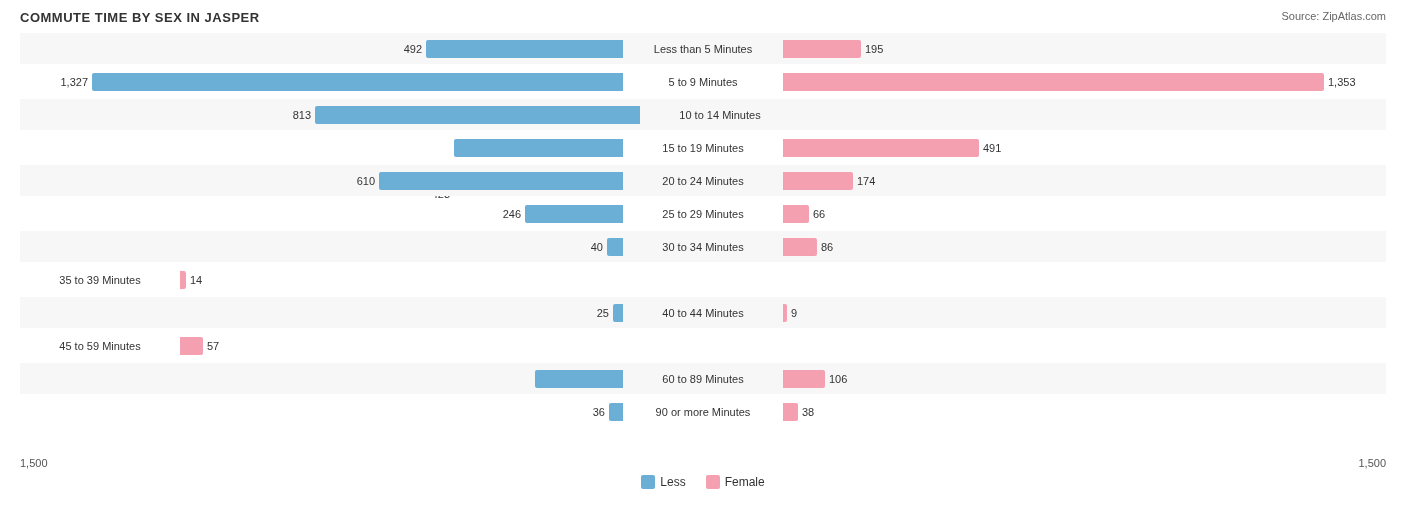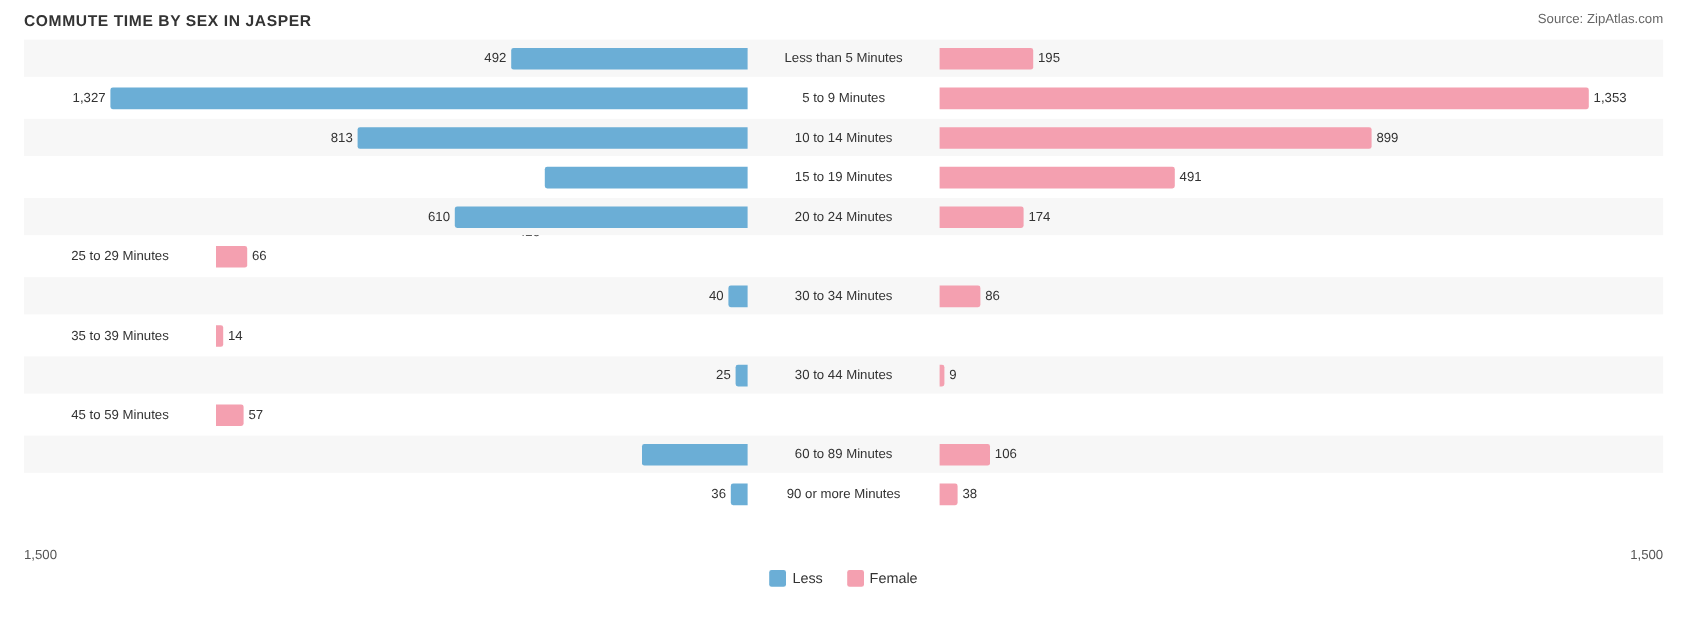--- a/index.html
+++ b/index.html
@@ -191,10 +191,6 @@
             <div class="value-male" style="right: 329px; position: absolute;">813</div>
           </div>
           <div class="label-center">10 to 14 Minutes</div>
-          <div class="right-section">
-            <div class="bar-female" style="width: 360px;"></div>
-            <div class="value-female" style="left: 364px; position: absolute;">899</div>
-          </div>
         </div>
         <div class="row">
           <div class="left-section">

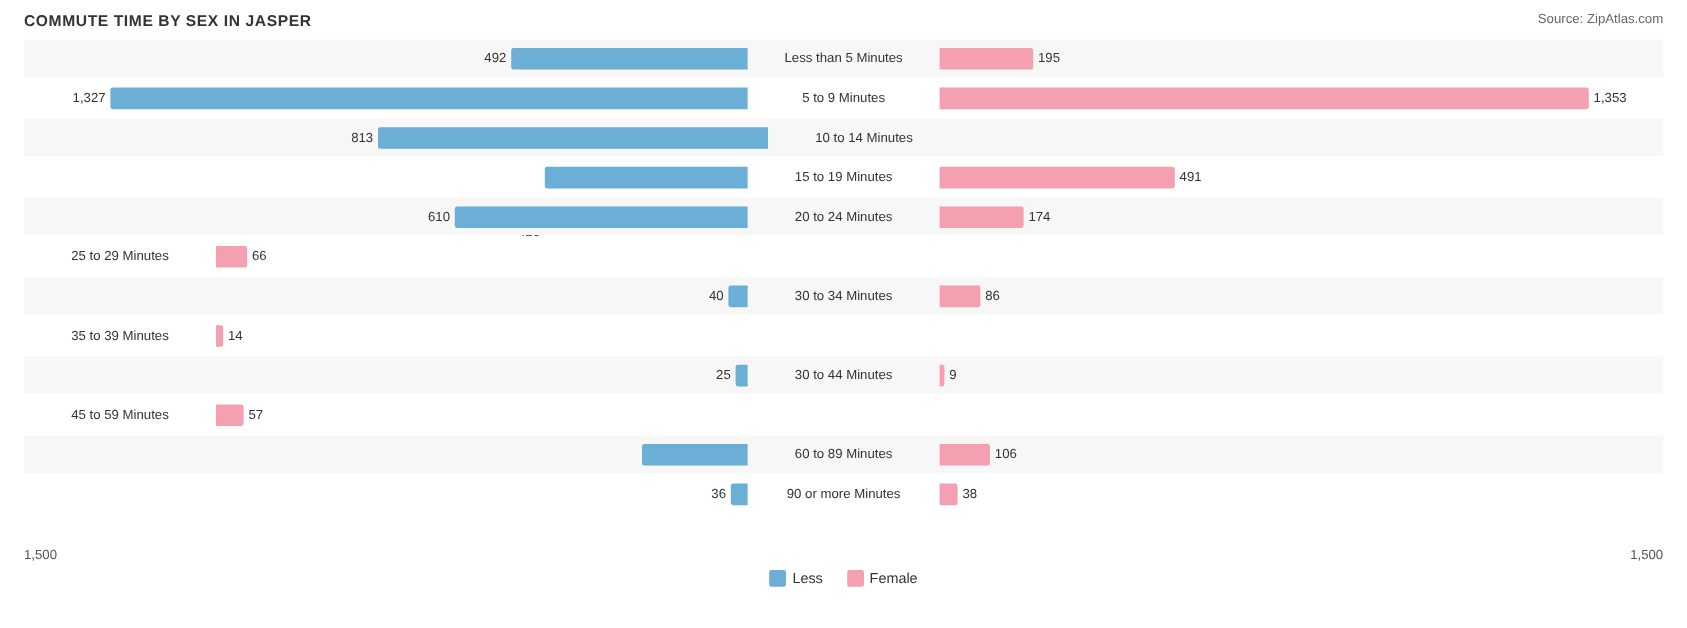--- a/index.html
+++ b/index.html
@@ -215,6 +215,10 @@
           </div>
         </div>
         <div class="row">
+          <div class="left-section">
+            <div class="bar-male" style="width: 98px;"></div>
+            <div class="value-male" style="right: 102px; position: absolute;">246</div>
+          </div>
           <div class="label-center">25 to 29 Minutes</div>
           <div class="right-section">
             <div class="bar-female" style="width: 26px;"></div>

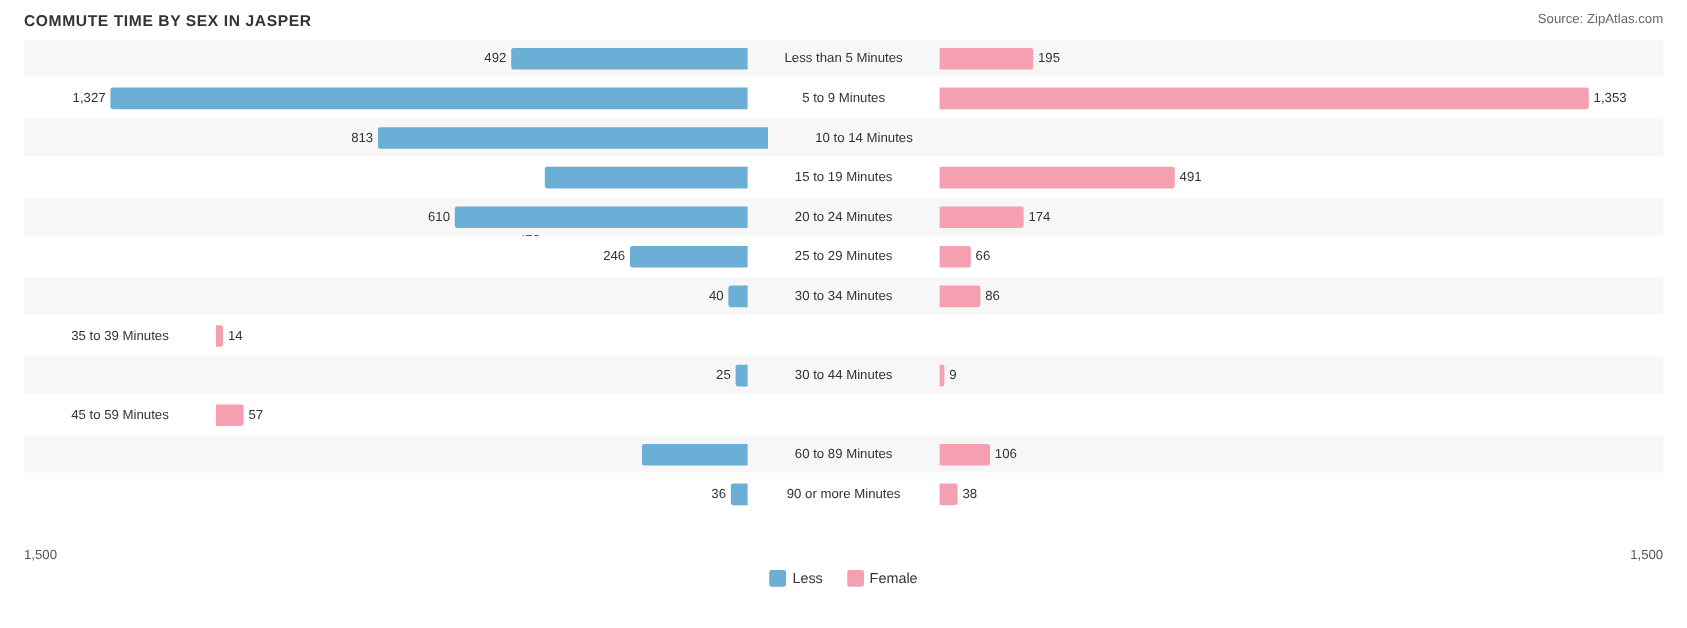--- a/index.html
+++ b/index.html
@@ -248,7 +248,7 @@
             <div class="bar-male" style="width: 10px;"></div>
             <div class="value-male" style="right: 14px; position: absolute; text-align: center;">25</div>
           </div>
-          <div class="label-center">30 to 44 Minutes</div>
+          <div class="label-center">40 to 44 Minutes</div>
           <div class="right-section">
             <div class="bar-female" style="width: 4px;"></div>
             <div class="value-female" style="left: 8px; position: absolute;">9</div>

